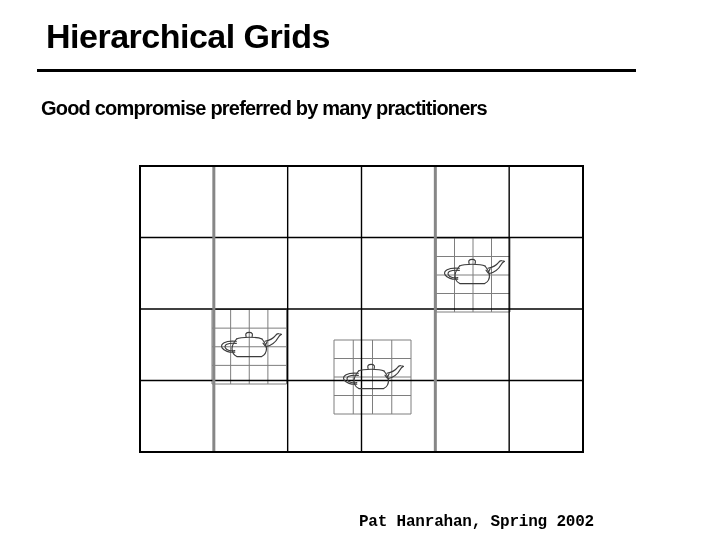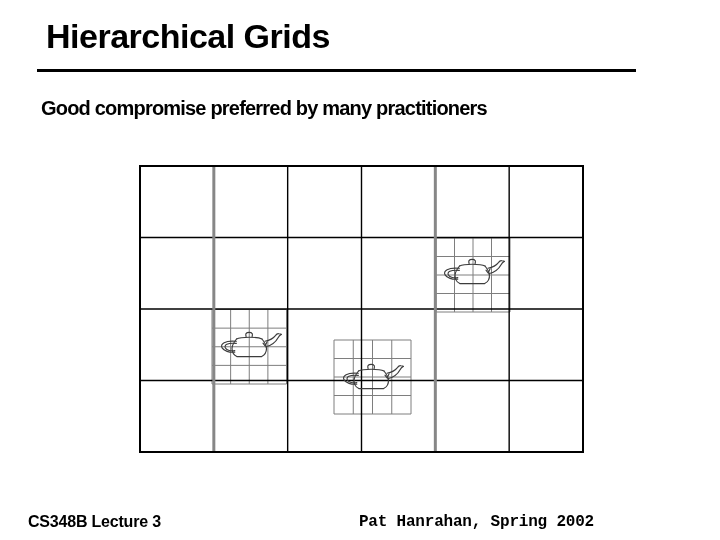--- a/index.html
+++ b/index.html
@@ -117,7 +117,6 @@
       </g>
   </svg>
 
-  <div class="footer footer-left">CS348B Lecture 3</div>
   <div class="footer footer-right">Pat Hanrahan, Spring 2002</div>
 
 </div>

